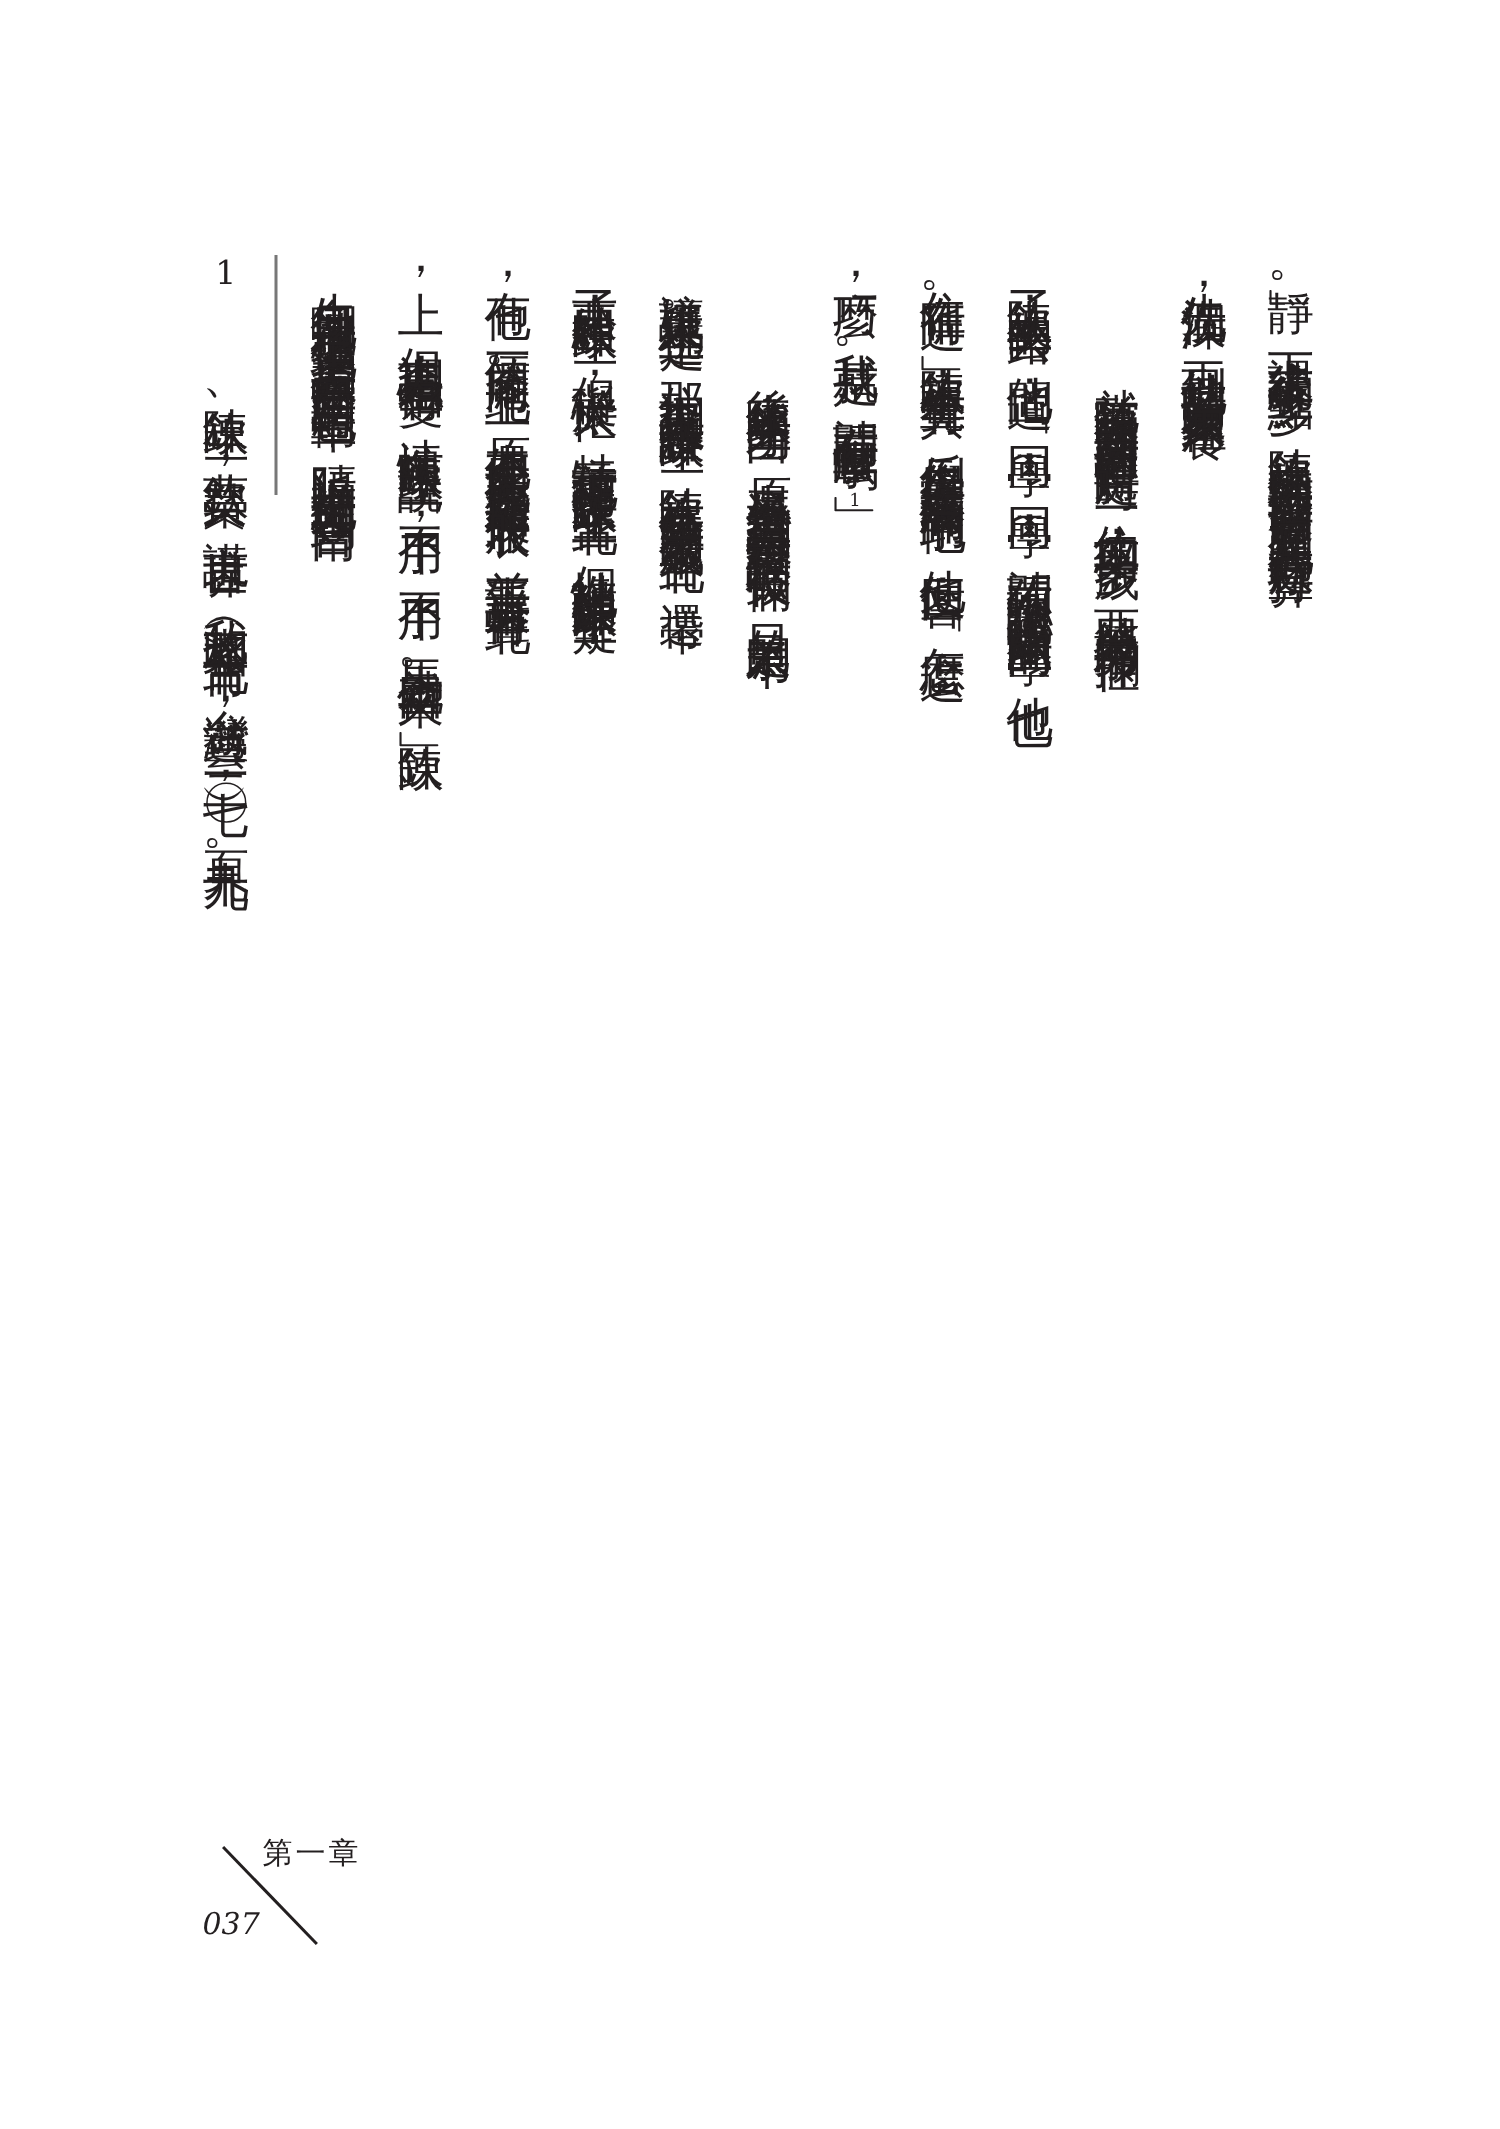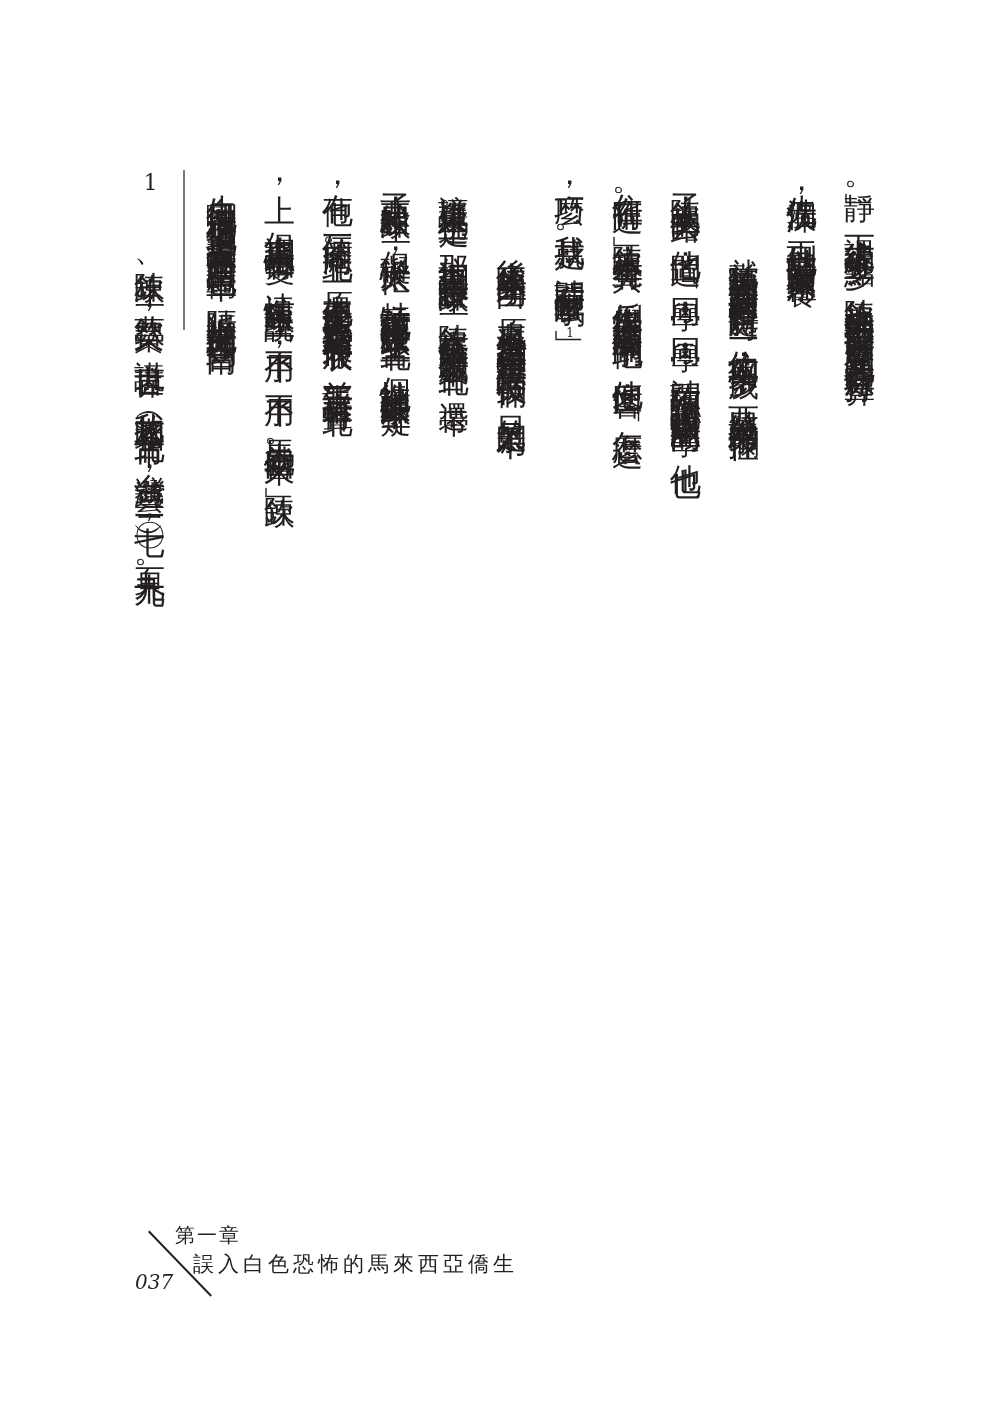--- a/index.html
+++ b/index.html
@@ -66,7 +66,6 @@
 <div class="footer">
   <div class="slash"></div>
   <div class="chapter">第一章</div>
-  <div class="title">誤入白色恐怖的馬來西亞僑生</div>
   <div class="pageno">037</div>
 </div>
 

